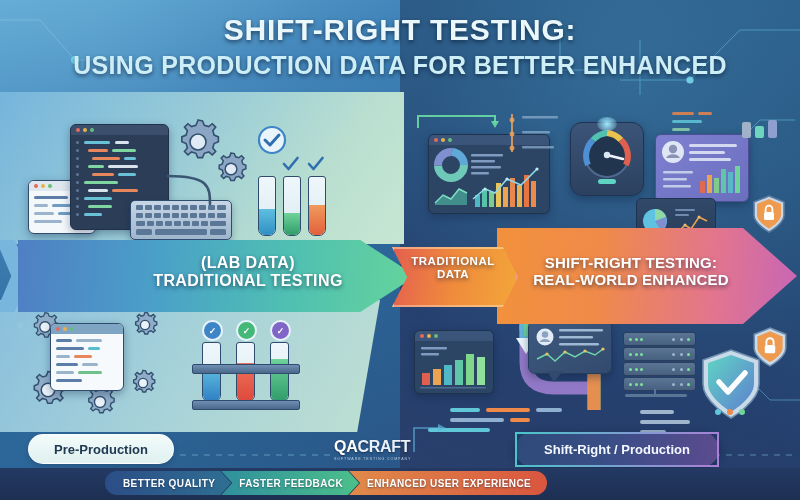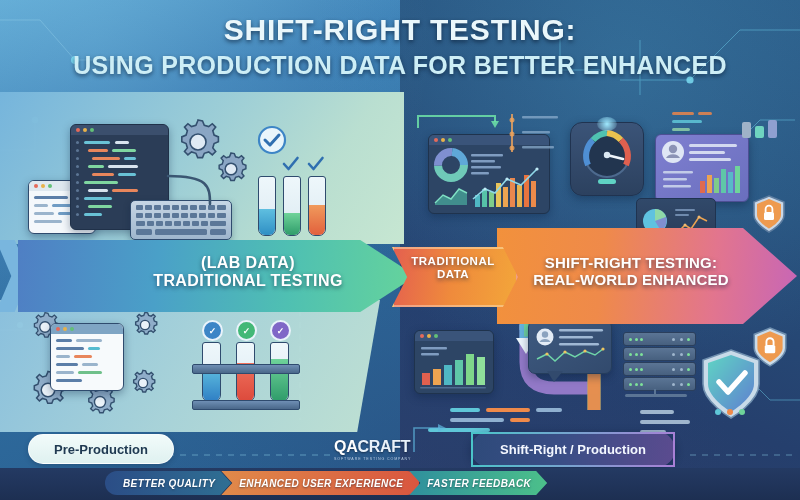--- a/index.html
+++ b/index.html
@@ -79,7 +79,7 @@
     border-radius:18px;box-shadow:0 2px 8px rgba(10,25,55,.45);}
   #pill-prepod{left:28px;top:434px;width:144px;height:28px;}
   #pill-dev{left:186px;top:434px;width:124px;height:28px;}
-  #pill-shift{left:471px;top:432px;width:200px;height:31px;}
+  #pill-shift{left:515px;top:432px;width:200px;height:31px;}
 
   
   .ribbon{position:absolute;left:0;top:468px;width:800px;height:32px;z-index:15;

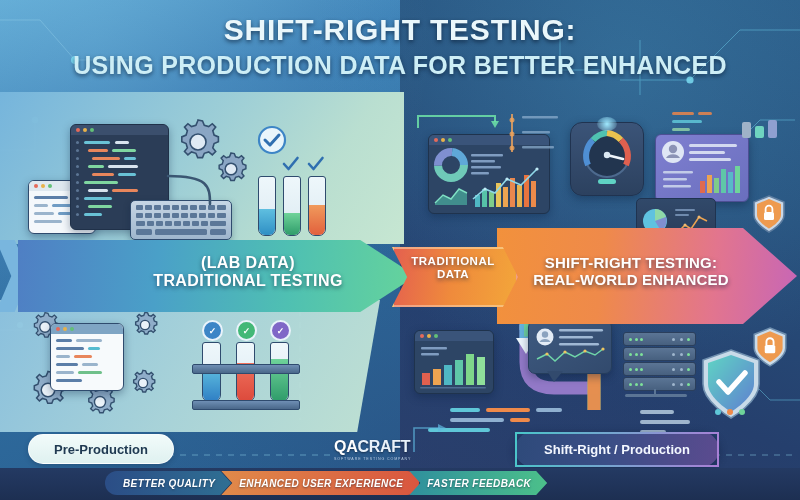--- a/index.html
+++ b/index.html
@@ -86,7 +86,7 @@
     background:linear-gradient(180deg,#243a63,#1d2f52);}
   .ribbon-line{position:absolute;left:0;top:483px;width:800px;height:2px;z-index:14;
     background:linear-gradient(90deg,rgba(120,190,220,0),rgba(150,200,230,.6),rgba(120,190,220,0));}
-  .ribbon-items{position:absolute;left:105px;top:471px;height:24px;z-index:16;display:flex;font-style:italic;}
+  .ribbon-items{position:absolute;left:105px;top:471px;height:24px;z-index:16;display:flex;}
   .rib{height:24px;display:flex;align-items:center;color:#fff;font-size:10px;
     font-weight:bold;letter-spacing:.4px;padding:0 16px 0 18px;
     text-shadow:0 1px 2px rgba(10,25,50,.5);}

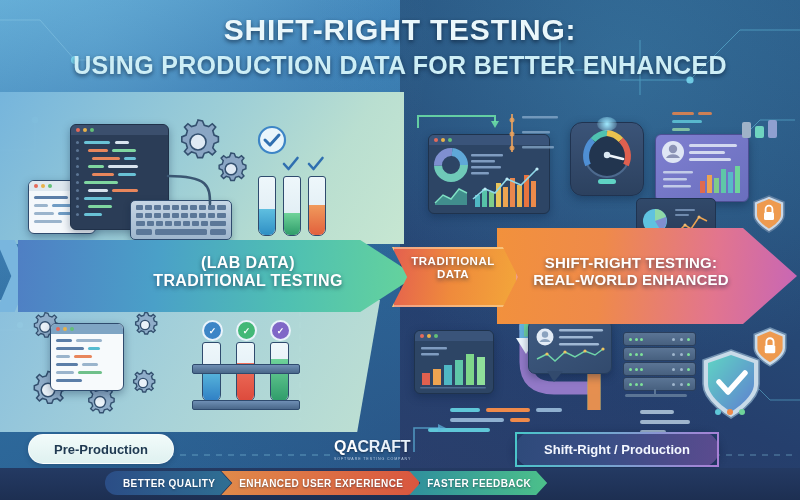--- a/index.html
+++ b/index.html
@@ -711,11 +711,11 @@
     <div class="rib rib1">
       <span>BETTER QUALITY</span>
     </div>
+    <div class="rib rib2">
+      <span>FASTER FEEDBACK</span>
+    </div>
     <div class="rib rib3">
       <span>ENHANCED USER EXPERIENCE</span>
-    </div>
-    <div class="rib rib2">
-      <span>FASTER FEEDBACK</span>
     </div>
   </div>
 

